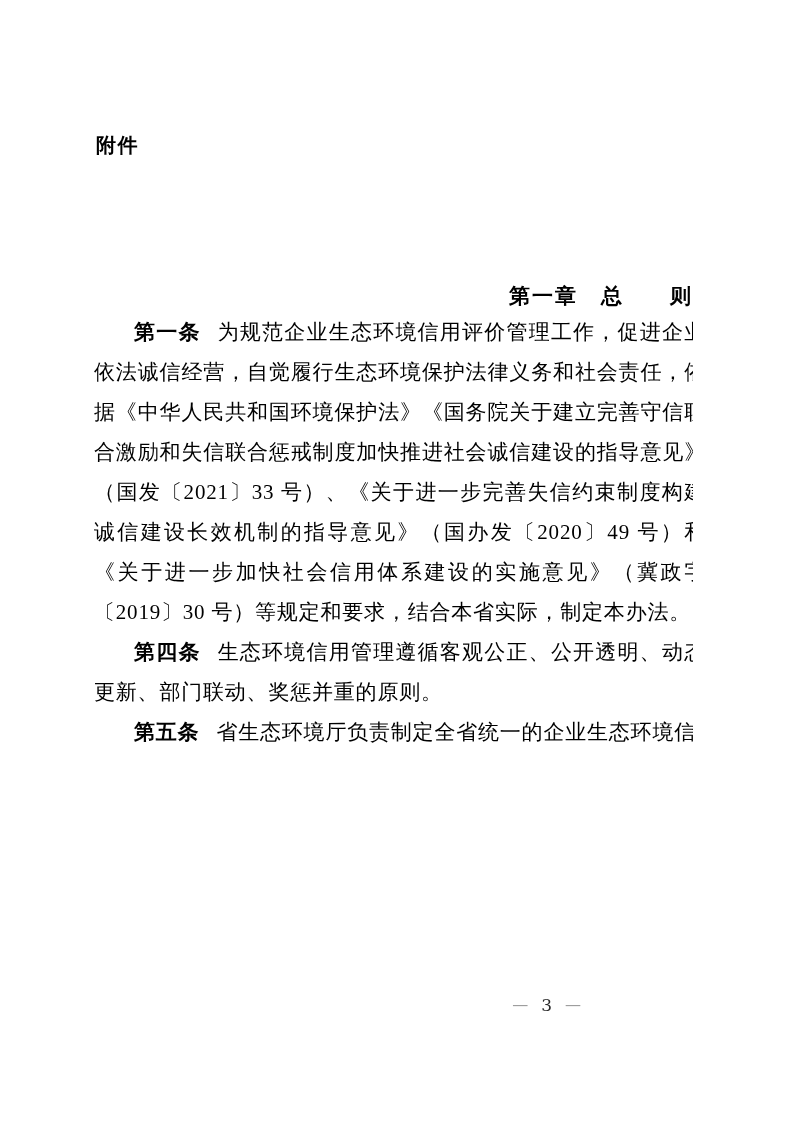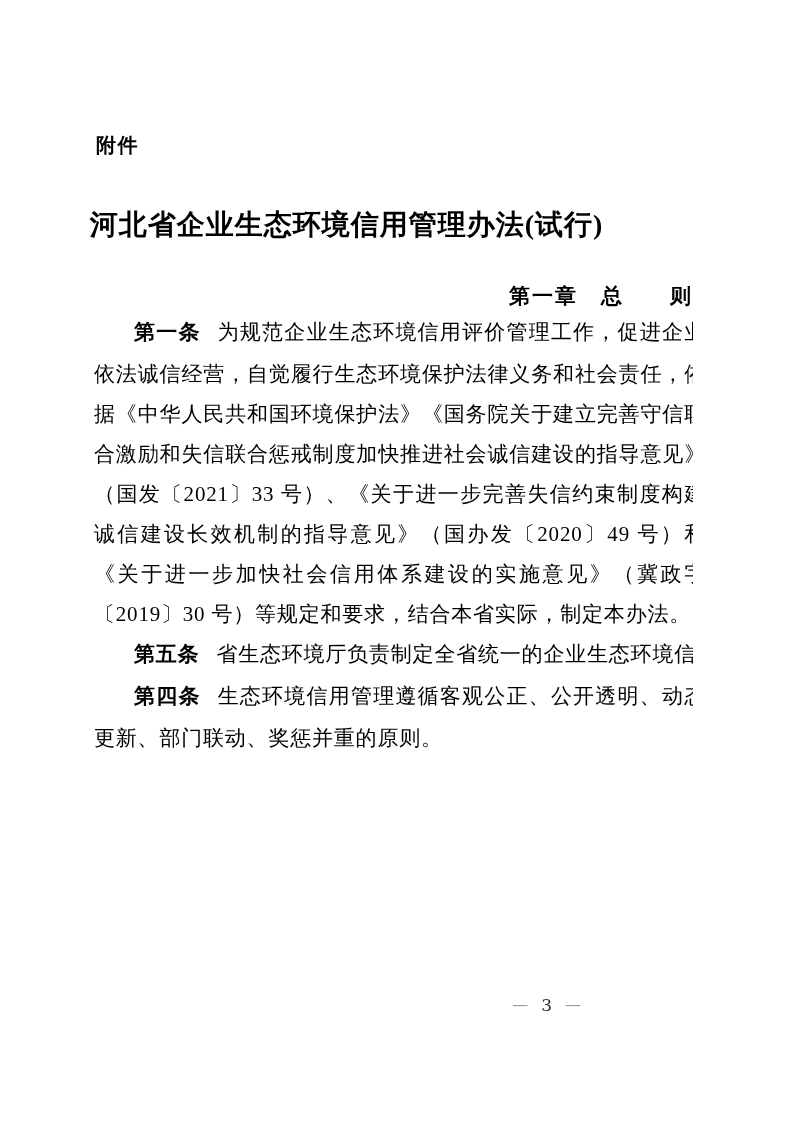--- a/index.html
+++ b/index.html
@@ -99,7 +99,6 @@
 
   <div class="attachment">附件</div>
 
-  <h1 class="doc-title">河北省企业生态环境信用管理办法(试行)</h1>
 
   <h2 class="chapter-heading">第一章　总　　则</h2>
 

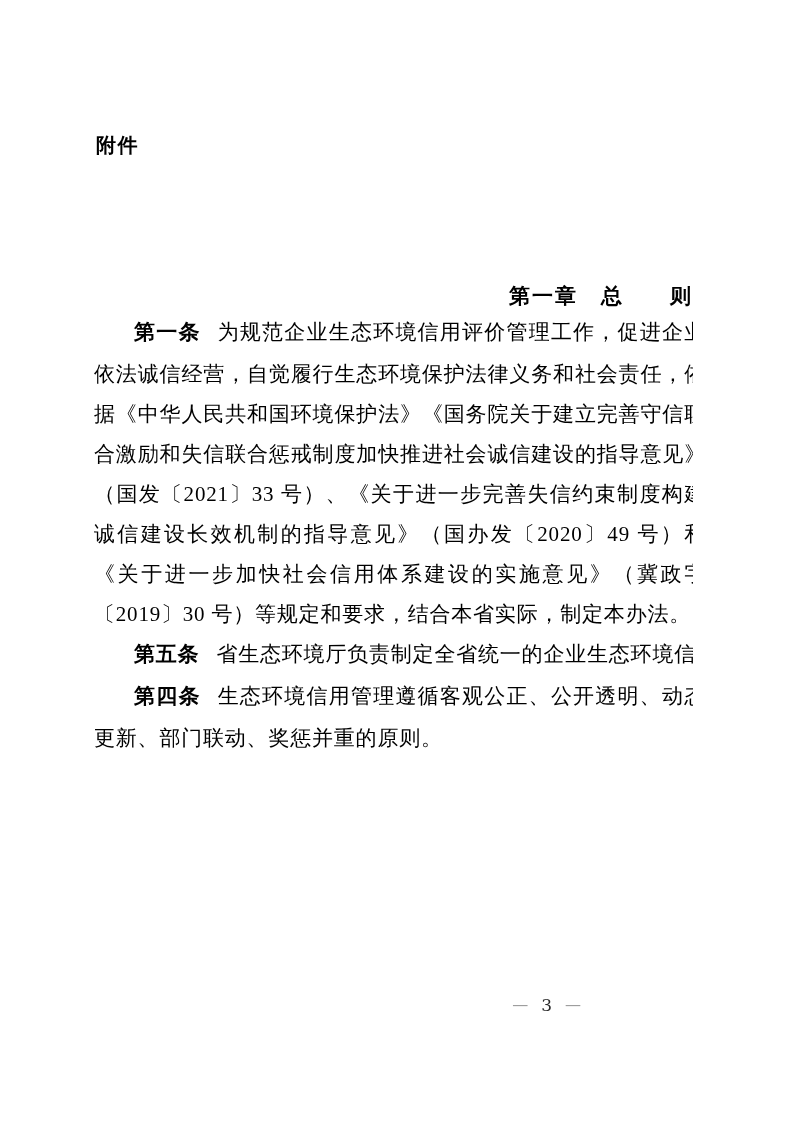--- a/index.html
+++ b/index.html
@@ -69,7 +69,7 @@
     text-indent: 40px;
   }
   .article-label {
-    font-family: Liberation Mono, monospace;
+    font-family: Liberation Sans, sans-serif;
     font-weight: bold;
     margin-right: 17px;
   }

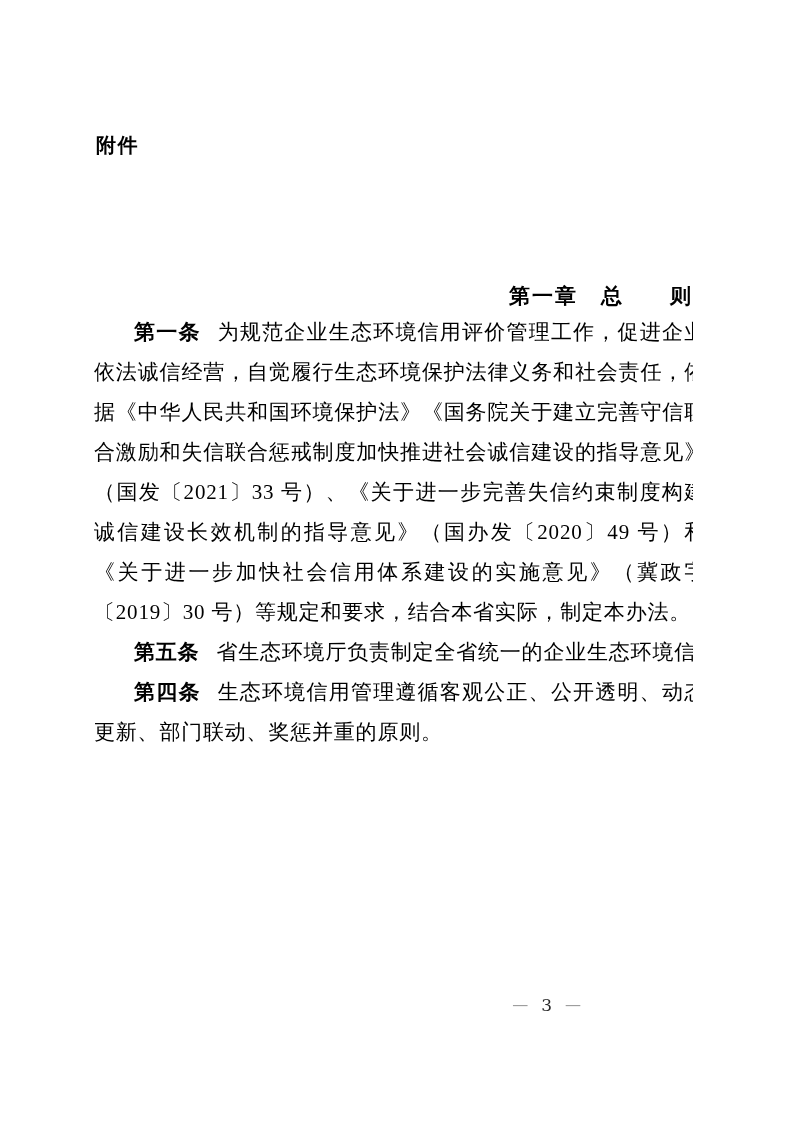--- a/index.html
+++ b/index.html
@@ -111,11 +111,11 @@
 
 
     <p>
-      <span class="article-label">第五条</span><span>省生态环境厅负责制定全省统一的企业生态环境信</span>
+      <span class="article-label">第四条</span><span>生态环境信用管理遵循客观公正、公开透明、动态更新、部门联动、奖惩并重的原则。</span>
     </p>
 
     <p>
-      <span class="article-label">第四条</span><span>生态环境信用管理遵循客观公正、公开透明、动态更新、部门联动、奖惩并重的原则。</span>
+      <span class="article-label">第五条</span><span>省生态环境厅负责制定全省统一的企业生态环境信</span>
     </p>
 
   </div>

